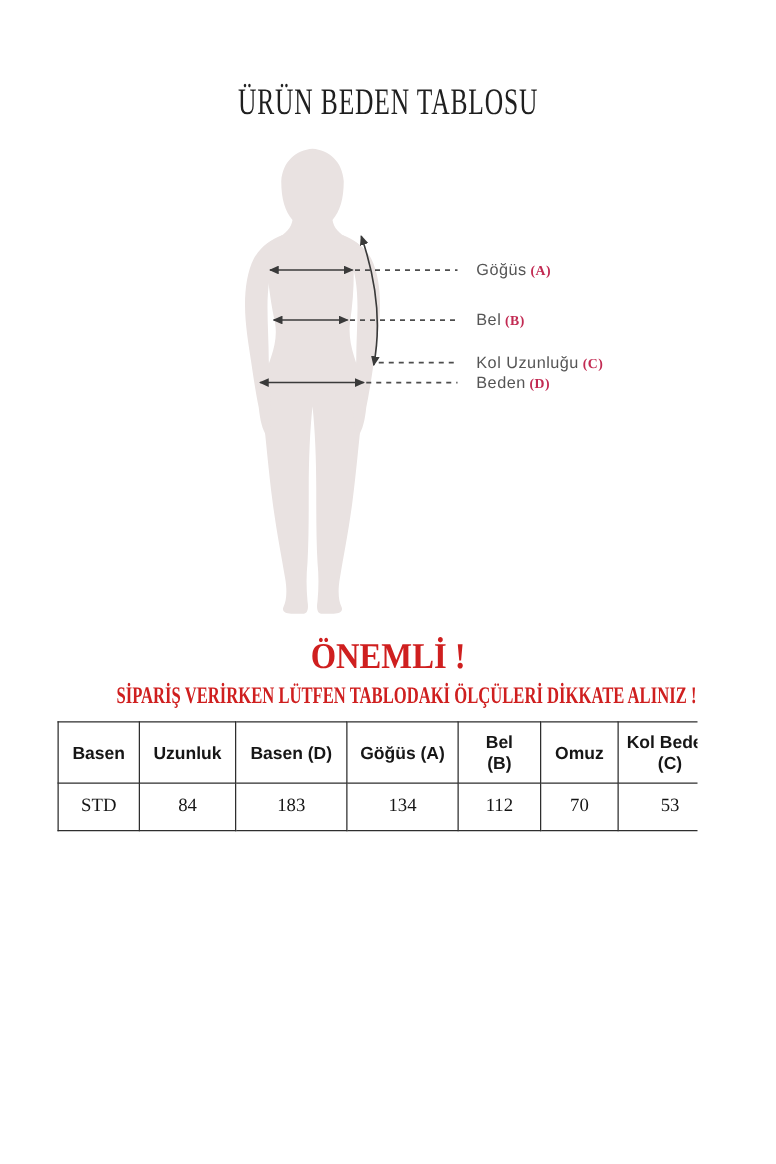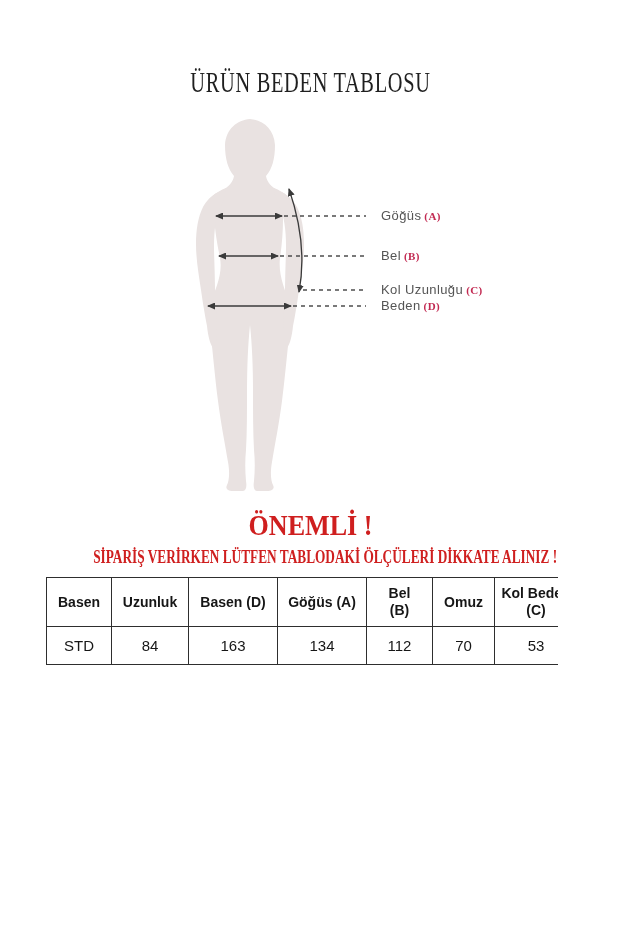--- a/index.html
+++ b/index.html
@@ -81,7 +81,7 @@
   }
   .size-table td{
     height:37px;
-    font-weight:normal;font-size:15px;
+    font-weight:normal;font-size:15px;font-family:Liberation Serif, serif;
   }
 </style>
 </head>

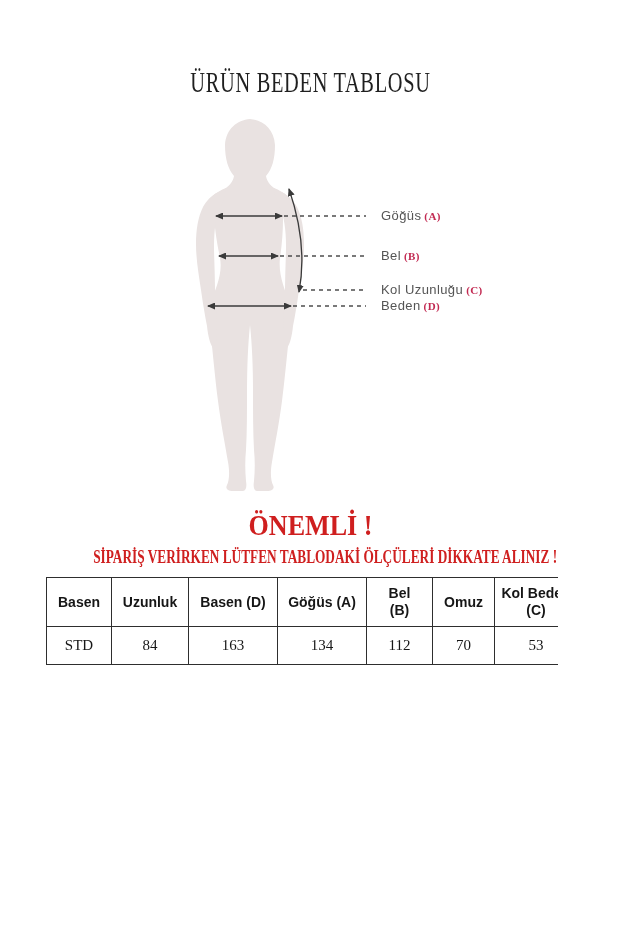--- a/index.html
+++ b/index.html
@@ -221,7 +221,7 @@
       <tr>
         <td>STD</td>
         <td>84</td>
-        <td>163</td>
+        <td>183</td>
         <td>134</td>
         <td>112</td>
         <td>70</td>

